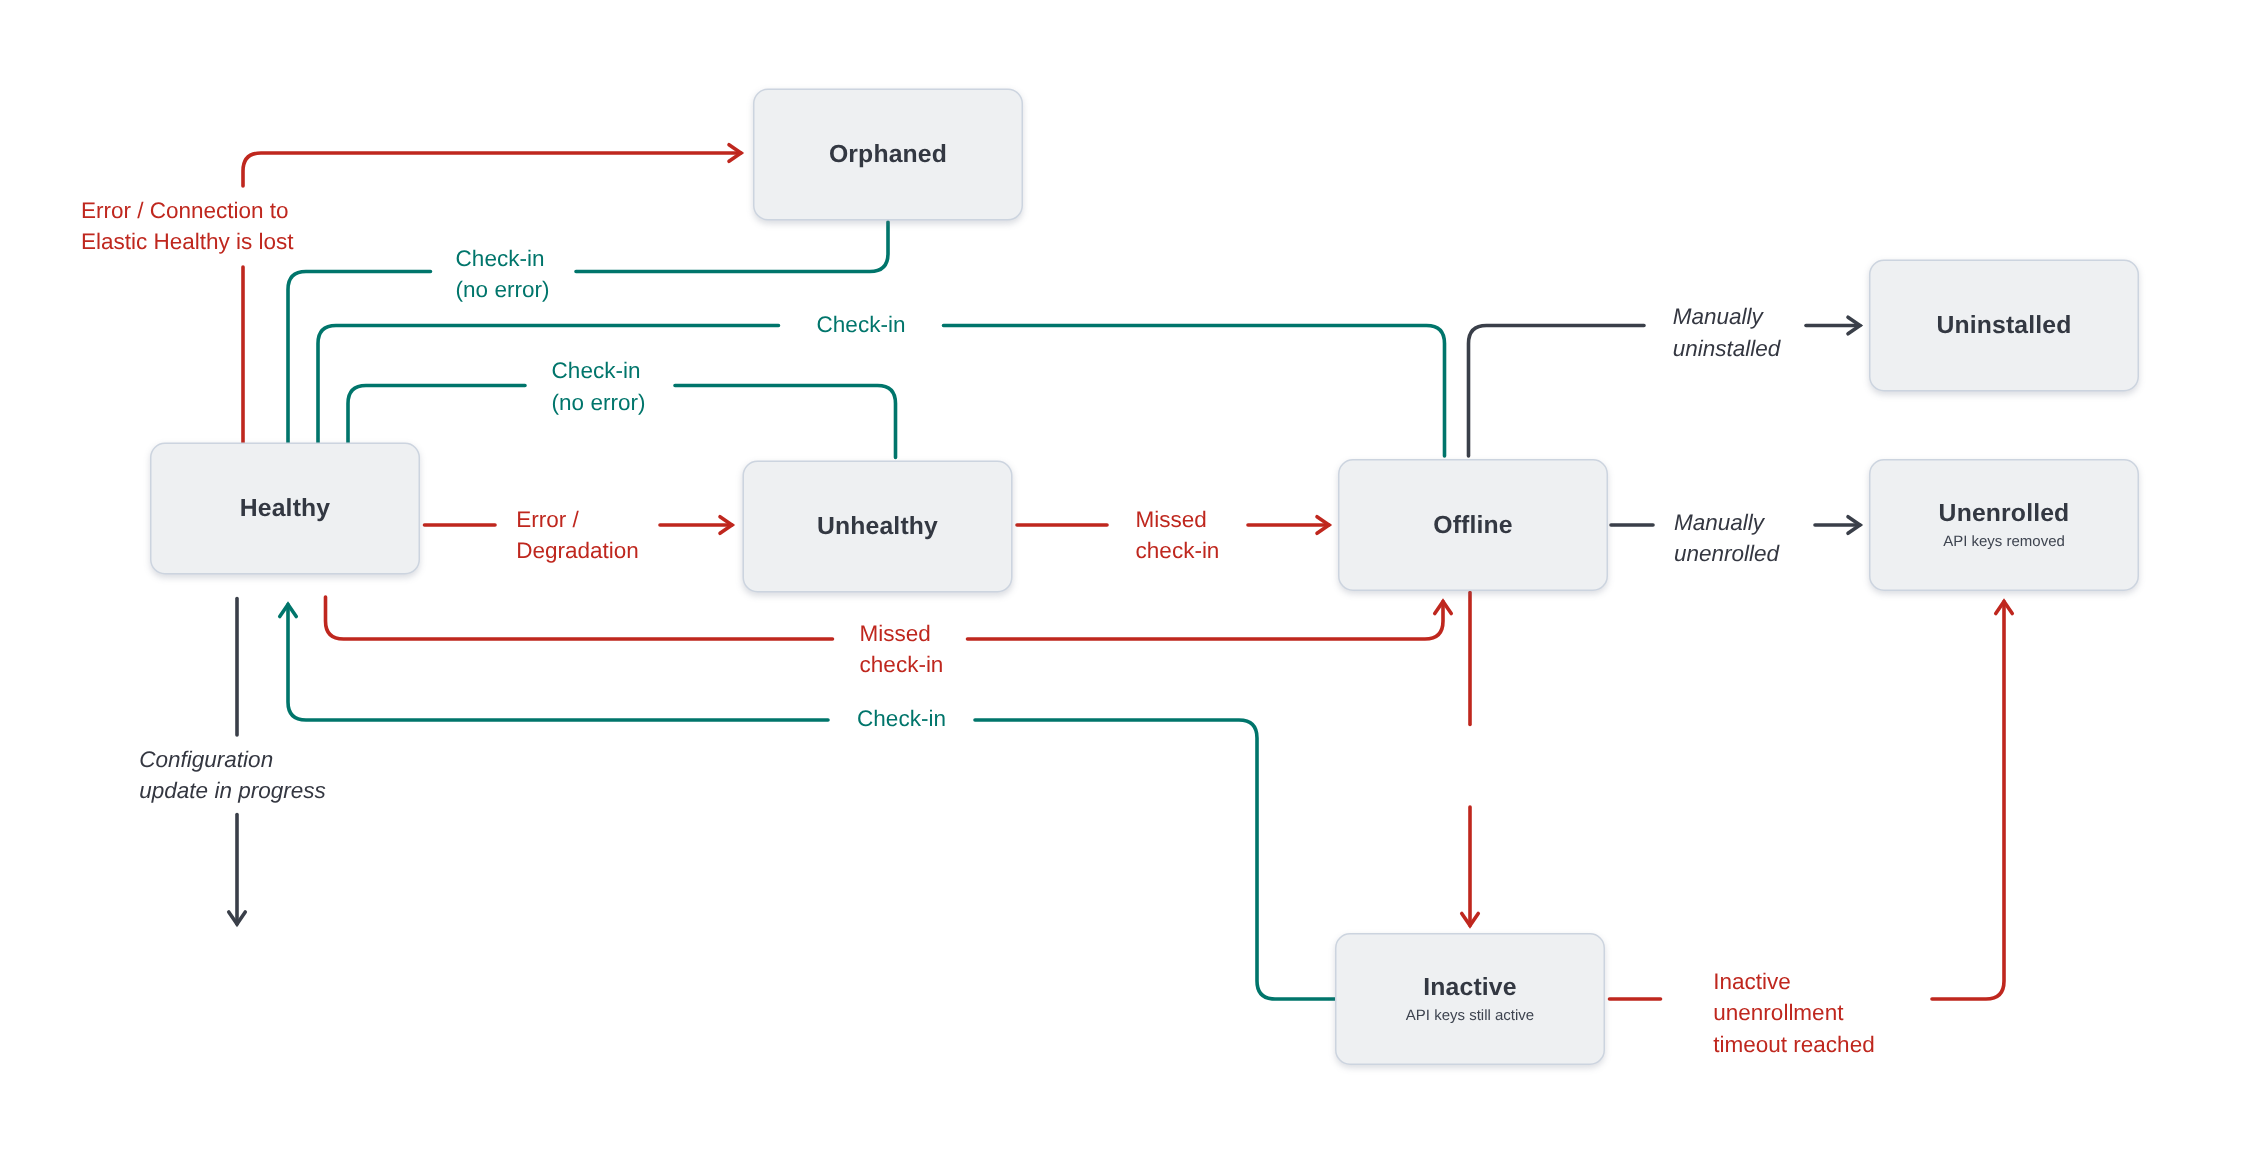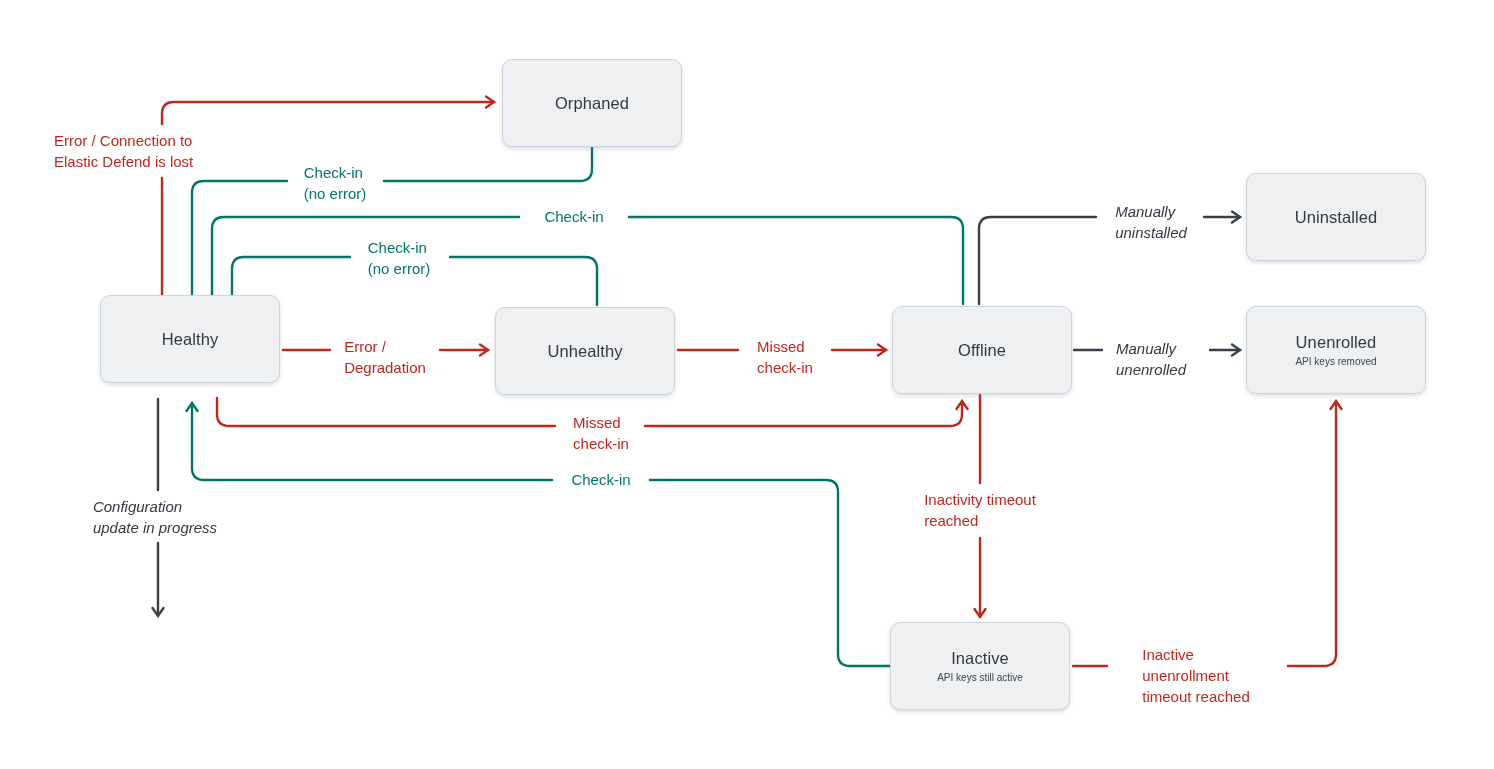--- a/index.html
+++ b/index.html
@@ -17,7 +17,7 @@
     display:flex;flex-direction:column;align-items:center;justify-content:center;
     text-align:center;
   }
-  .node-title{font-weight:normal;font-size:16.5px;color:var(--box-text);letter-spacing:.1px;}
+  .node-title{font-weight:bold;font-size:16.5px;color:var(--box-text);letter-spacing:.1px;}
   .node-sub{font-size:10px;color:#3e4450;margin-top:4px;}
   .elabel{position:absolute;font-size:15px;line-height:21px;text-align:left;transform:translateX(-50%);white-space:nowrap;}
   .elabel.left-align{transform:none;text-align:left;}

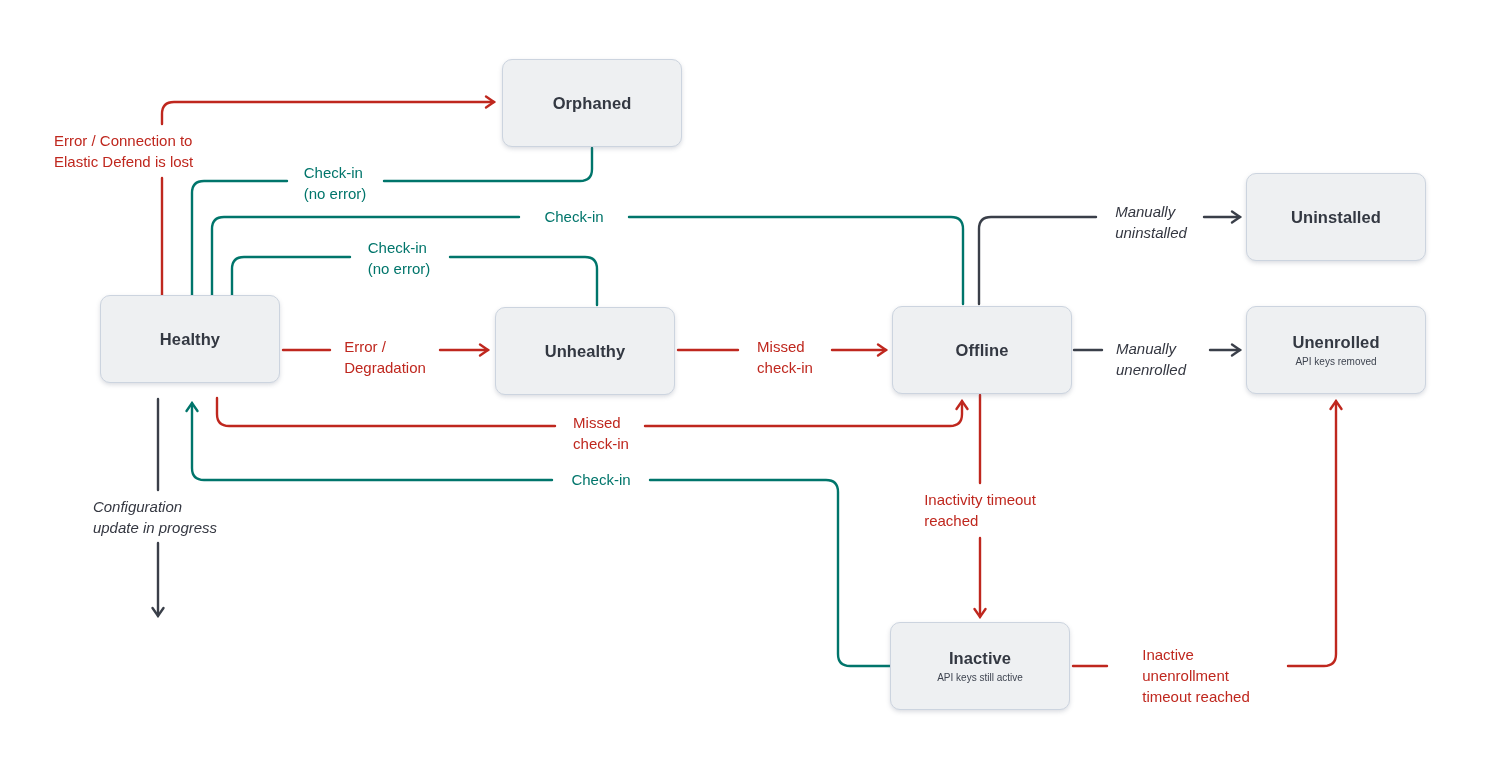--- a/index.html
+++ b/index.html
@@ -113,7 +113,7 @@
 
   <div class="elabel red left-align" style="left:54px;top:130px">
     <div>Error / Connection to</div>
-    <div>Elastic Defend is lost</div>
+    <div>Elastic Healthy is lost</div>
   </div>
 
   <div class="elabel teal" style="left:335px;top:162px">

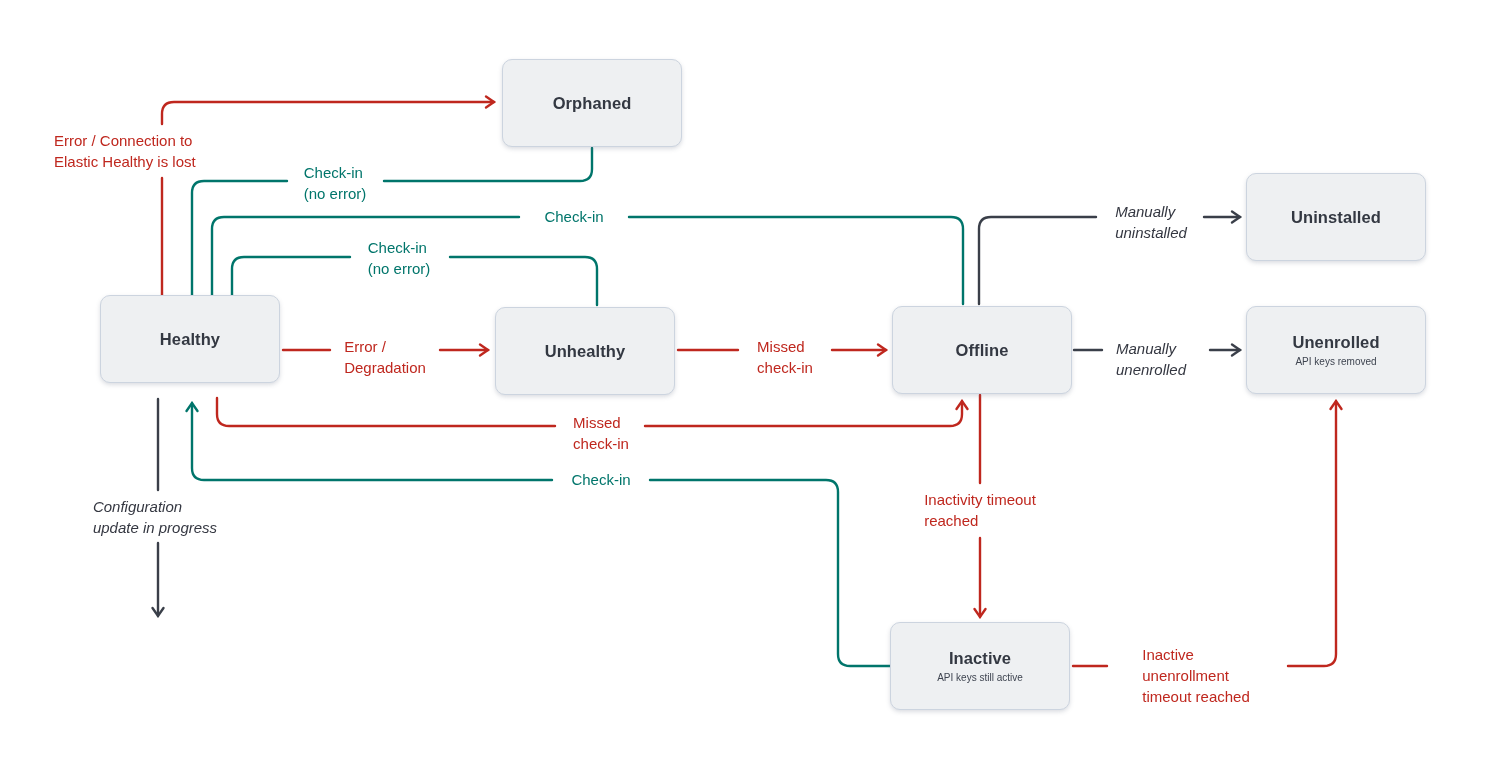--- a/index.html
+++ b/index.html
@@ -164,10 +164,6 @@
     <div>update in progress</div>
   </div>
 
-  <div class="elabel red" style="left:980px;top:489px">
-    <div>Inactivity timeout</div>
-    <div>reached</div>
-  </div>
 
   <div class="elabel red" style="left:1196px;top:644px">
     <div>Inactive</div>

